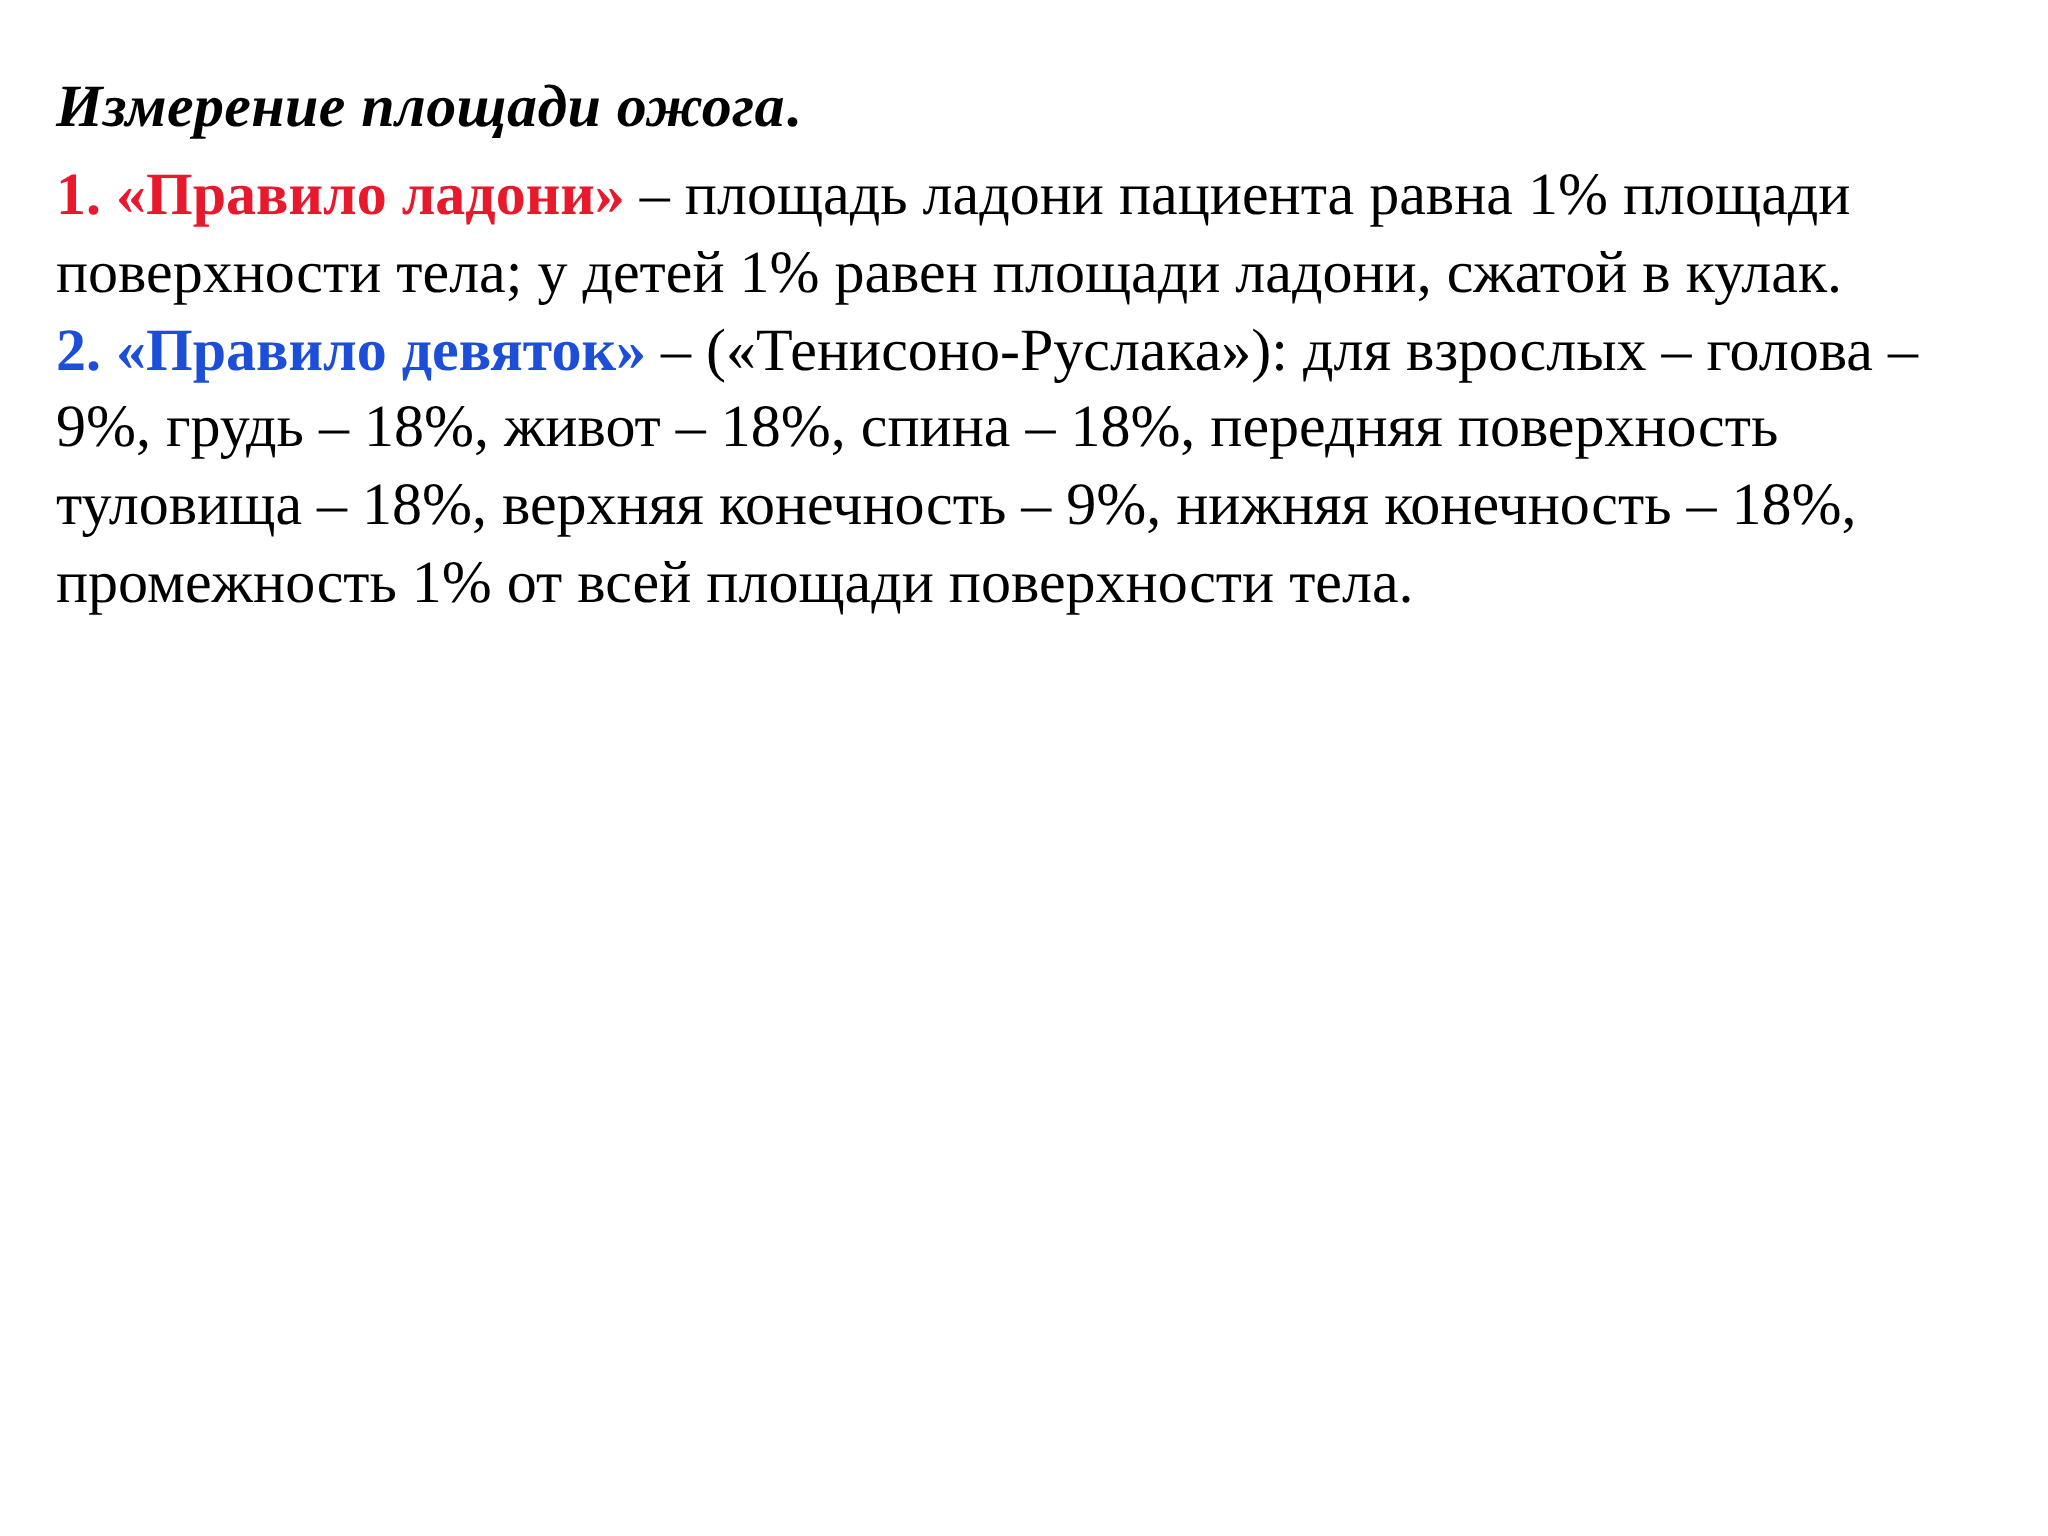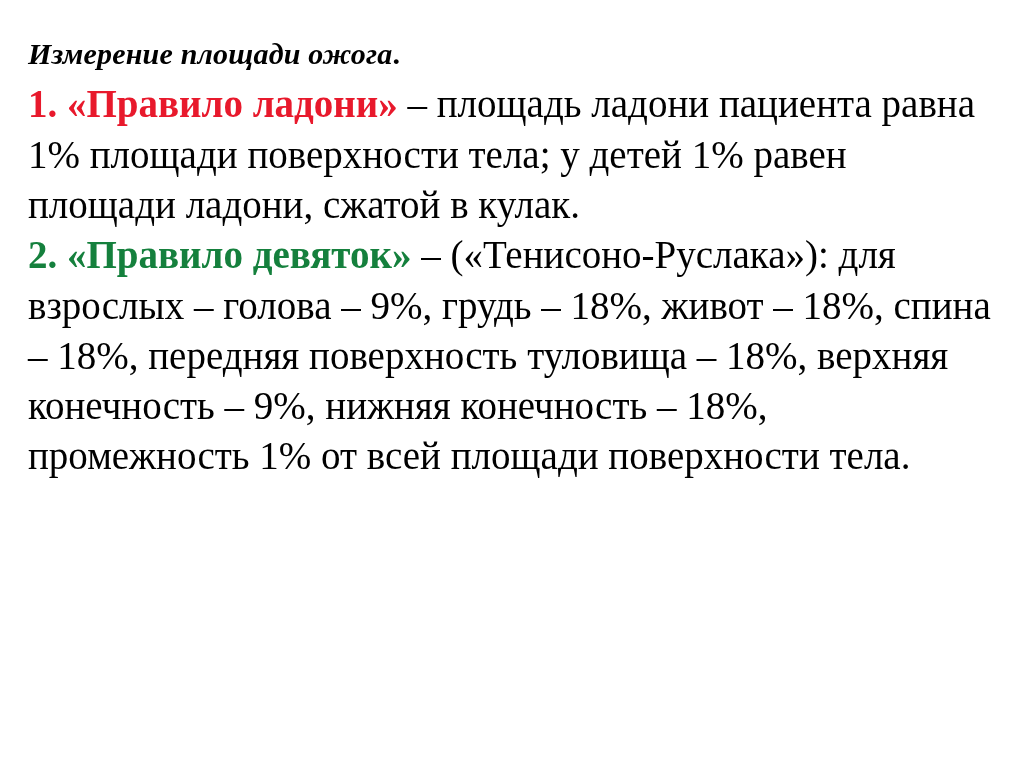--- a/index.html
+++ b/index.html
@@ -34,7 +34,7 @@
     font-weight: bold;
   }
   .body {
-    font-size: 39px;
+    font-size: 30px;
     line-height: 1.29;
   }
   .para {

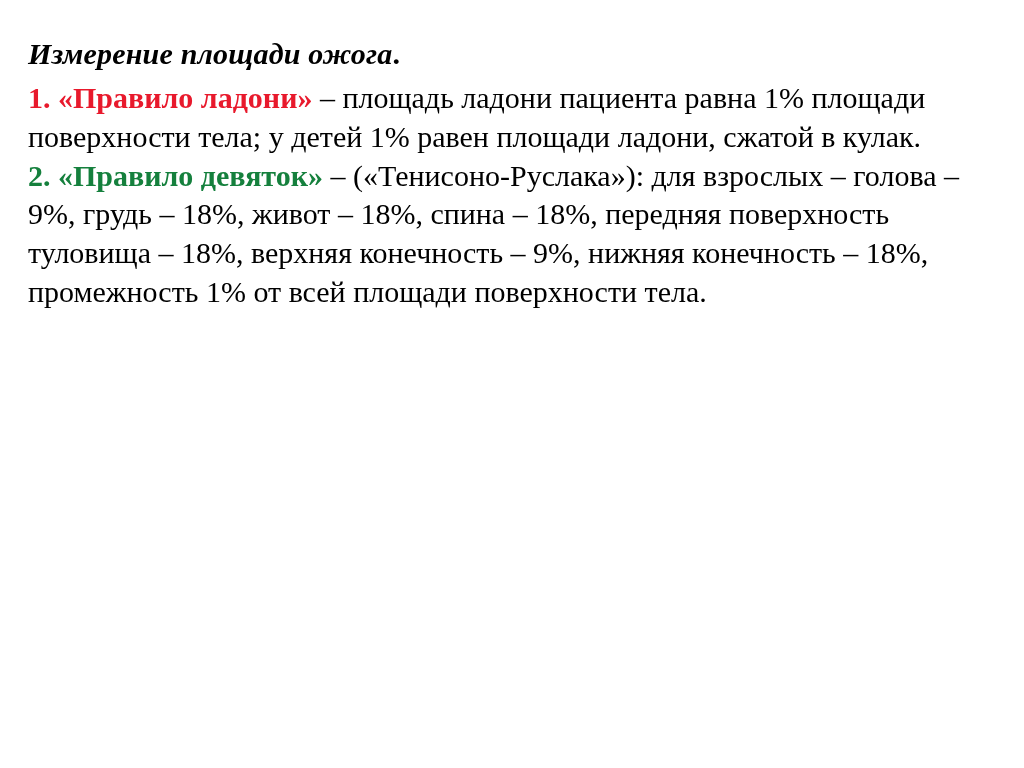--- a/index.html
+++ b/index.html
@@ -66,7 +66,7 @@
     </p>
 
     <p class="para">
-      <span class="accent" style="color: #15803d;">2. «Правило девяток»</span><span class="plain"> – («Тенисоно-Руслака»): для взрослых – голова – 9%, грудь – 18%, живот – 18%, спина – 18%, передняя поверхность туловища – 18%, верхняя конечность – 9%, нижняя конечность – 18%, промежность 1% от всей площади поверхности тела.</span>
+      <span class="accent" style="color: #1d4ed8;">2. «Правило девяток»</span><span class="plain"> – («Тенисоно-Руслака»): для взрослых – голова – 9%, грудь – 18%, живот – 18%, спина – 18%, передняя поверхность туловища – 18%, верхняя конечность – 9%, нижняя конечность – 18%, промежность 1% от всей площади поверхности тела.</span>
     </p>
 
 

